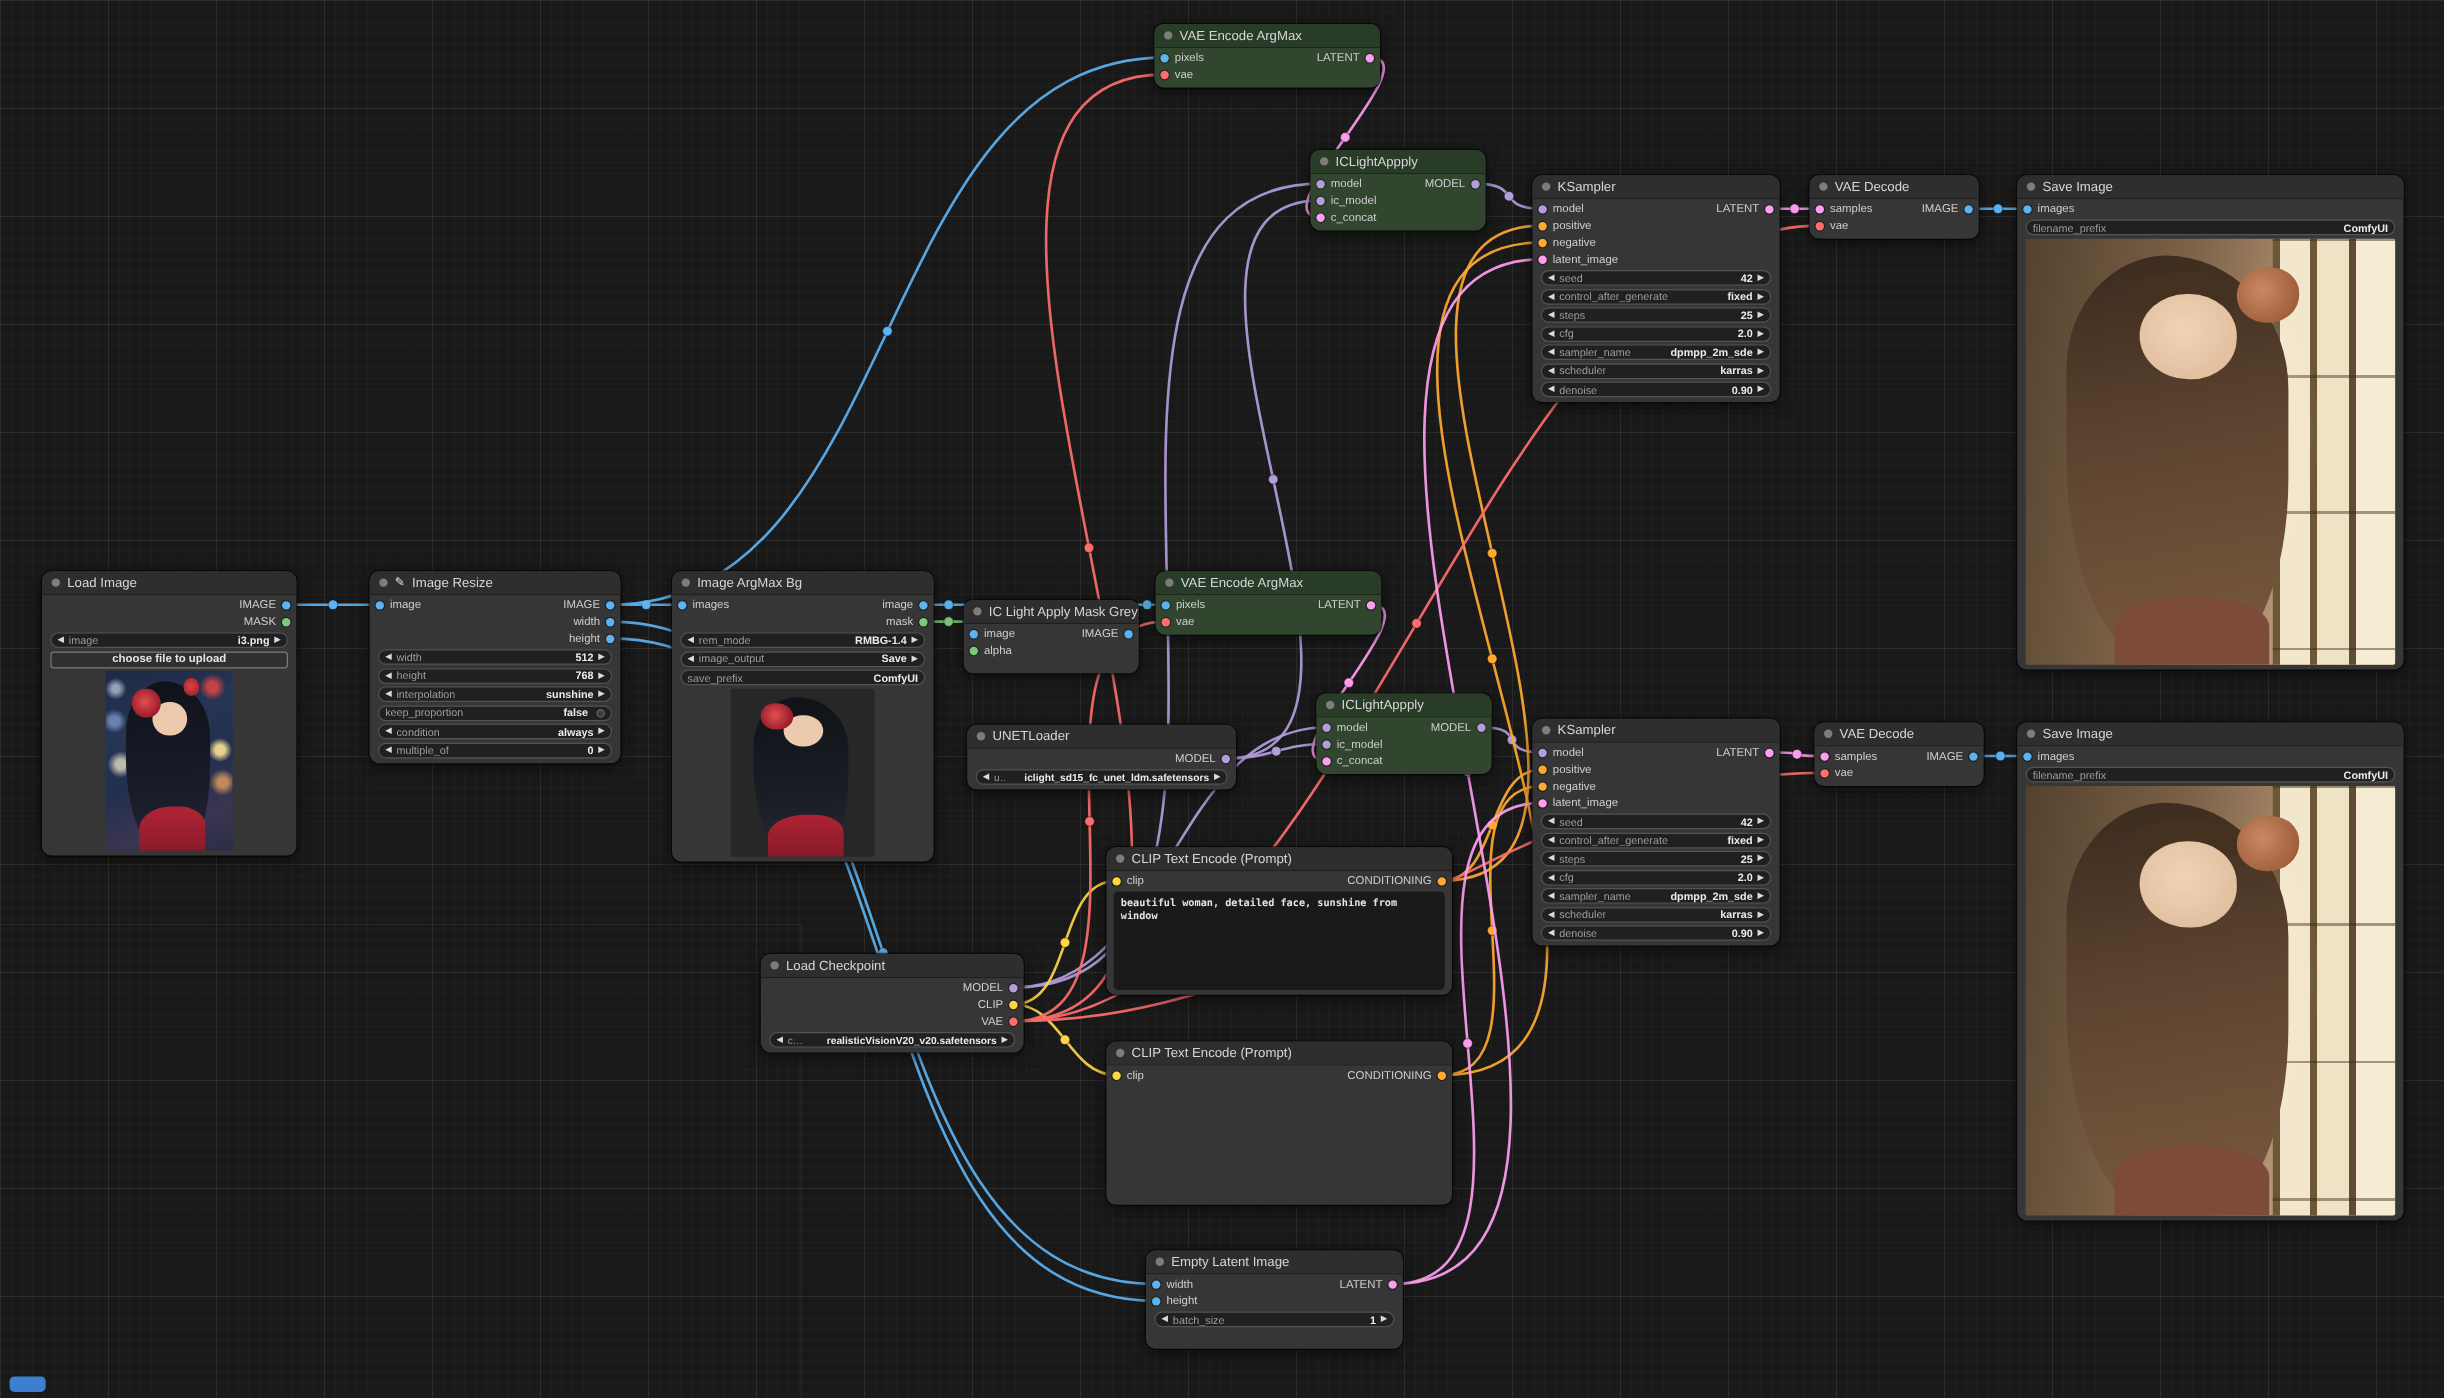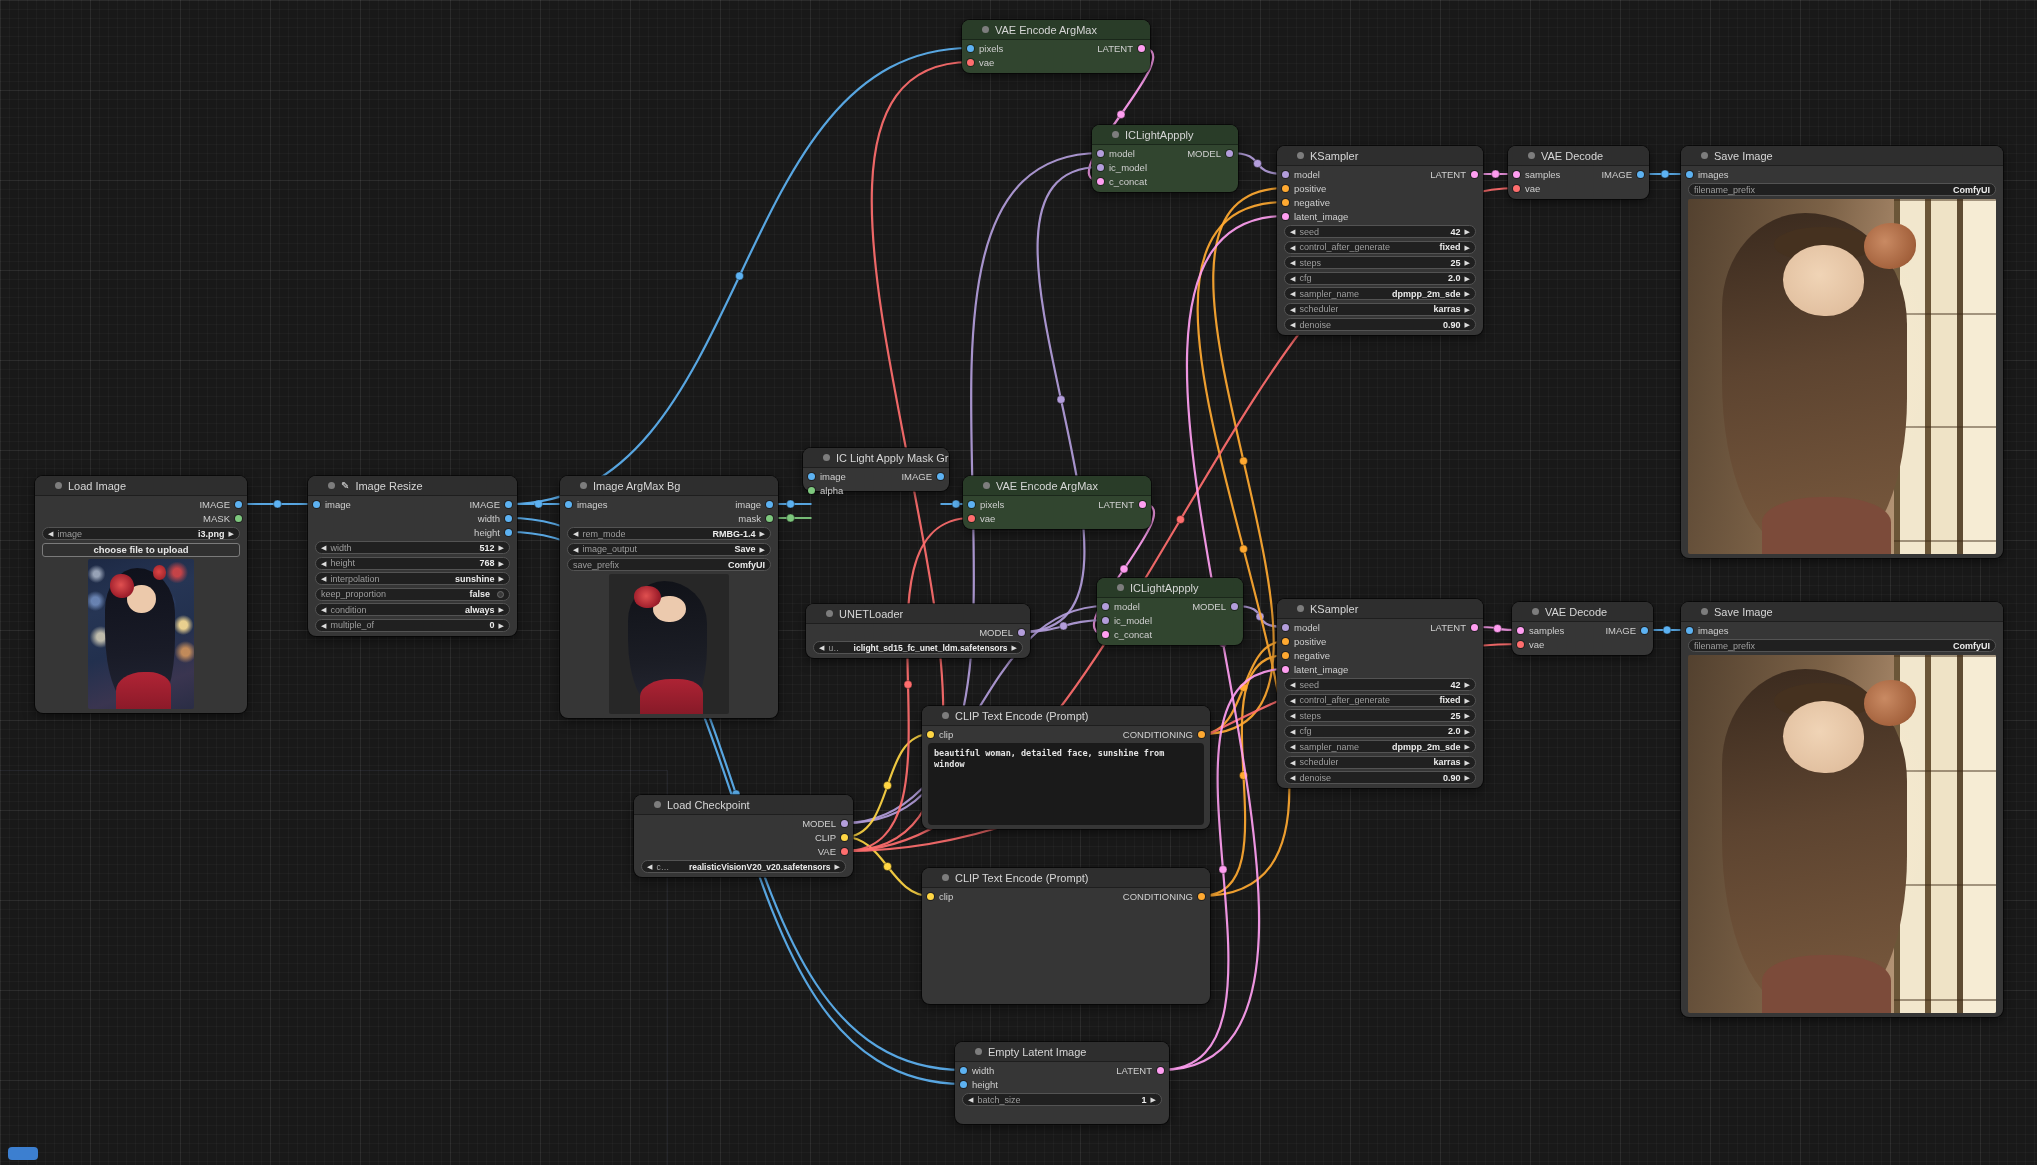--- a/index.html
+++ b/index.html
@@ -23,7 +23,7 @@
   .node.green{background:#31452f;}
   .nhead{
     height:19px; border-radius:8px 8px 0 0; background:#2e2e2e;
-    display:flex; align-items:center; gap:6px; padding:0 20px;
+    display:flex; align-items:center; gap:6px; padding:0 8px;
     border-bottom:1px solid rgba(0,0,0,0.35);
     font-size:11px; color:#d6d6d6; white-space:nowrap; overflow:hidden;
   }

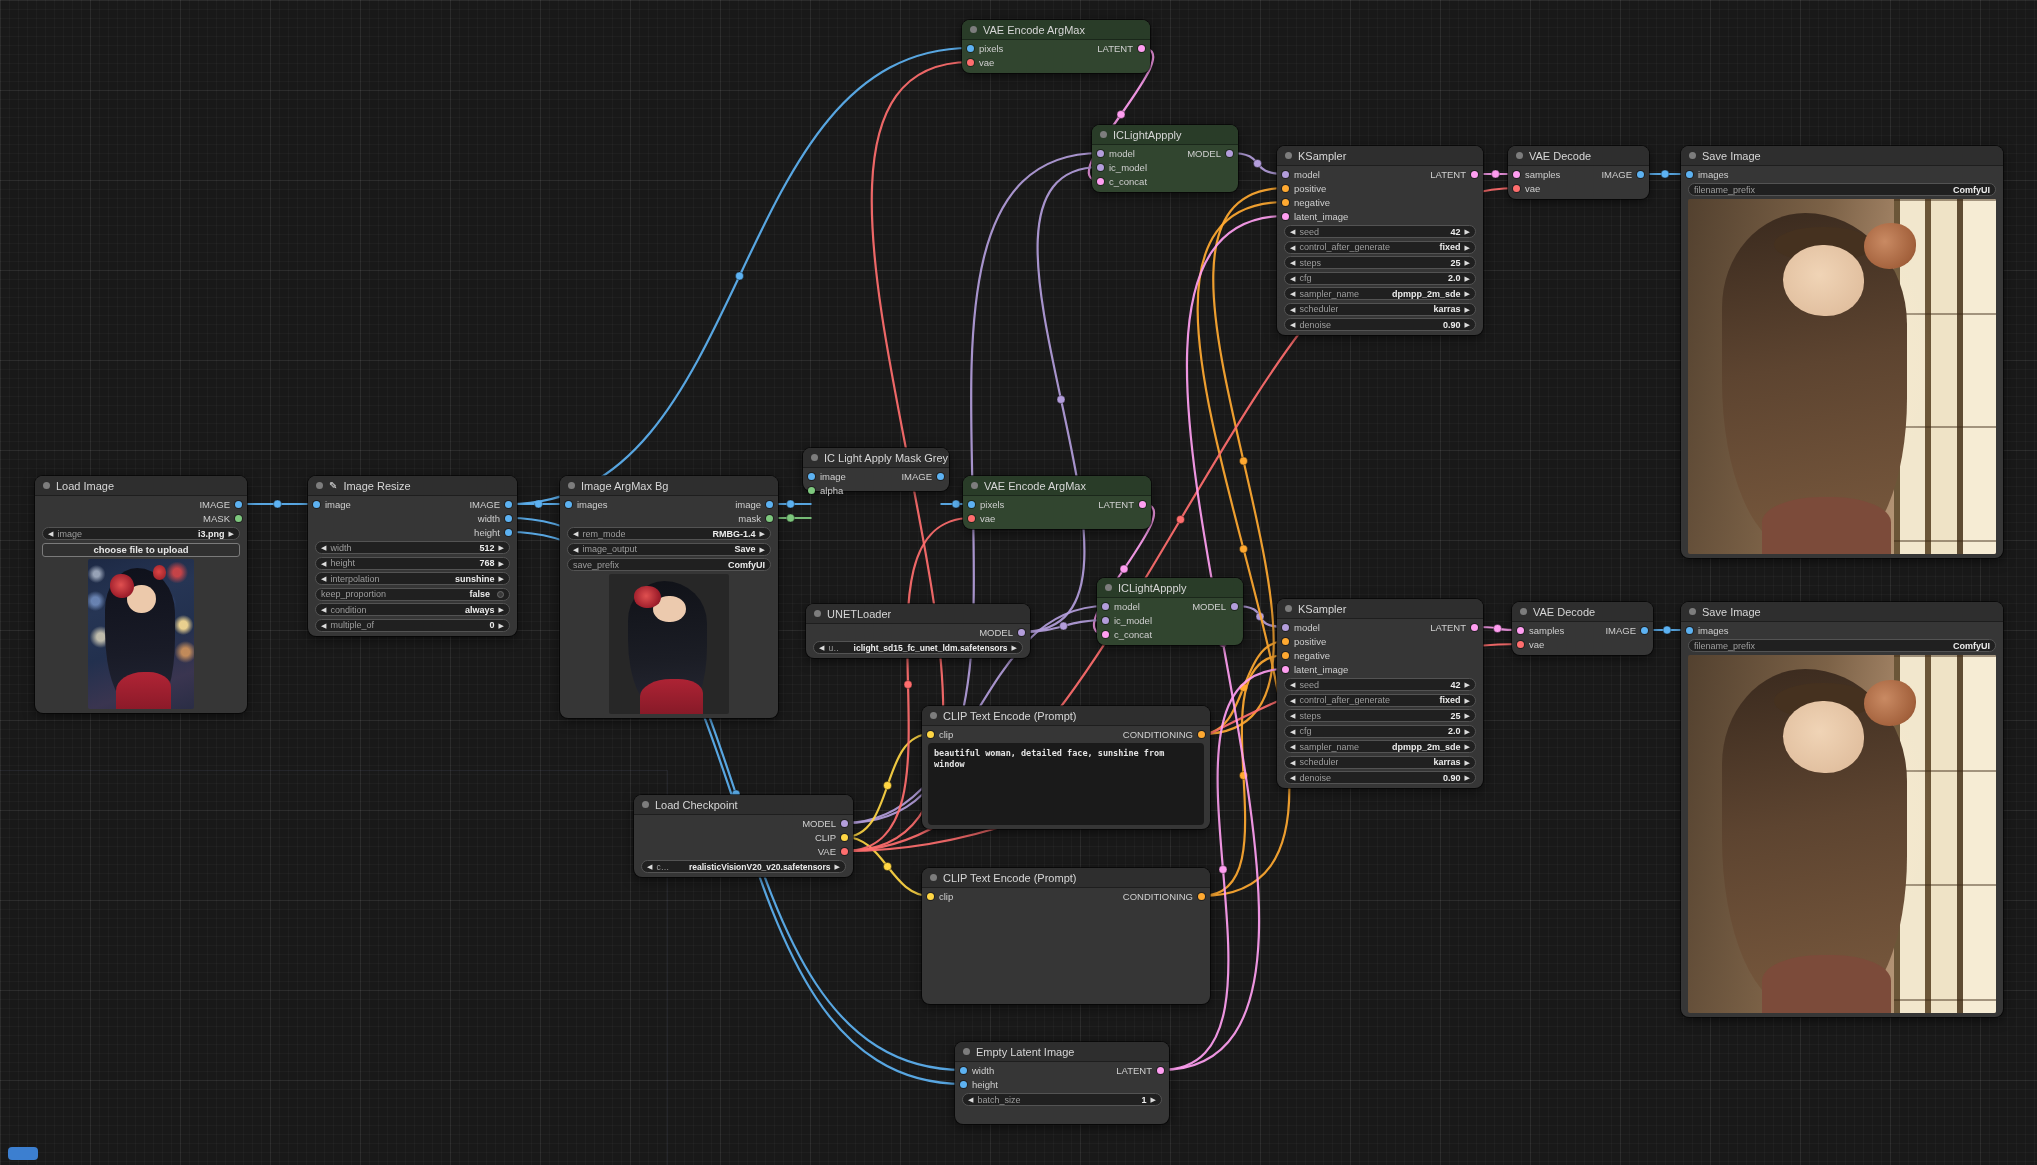--- a/index.html
+++ b/index.html
@@ -293,7 +293,7 @@
         <span class="dress"></span>
       </div>
     </div>
-    <div class="node" style="left: 803px; top: 448px; width: 146px; height: 43px;">
+    <div class="node" style="left: 803px; top: 500px; width: 146px; height: 61px;">
       <div class="nhead">
         <span class="cdot"></span>
         <span>IC Light Apply Mask Grey</span>

